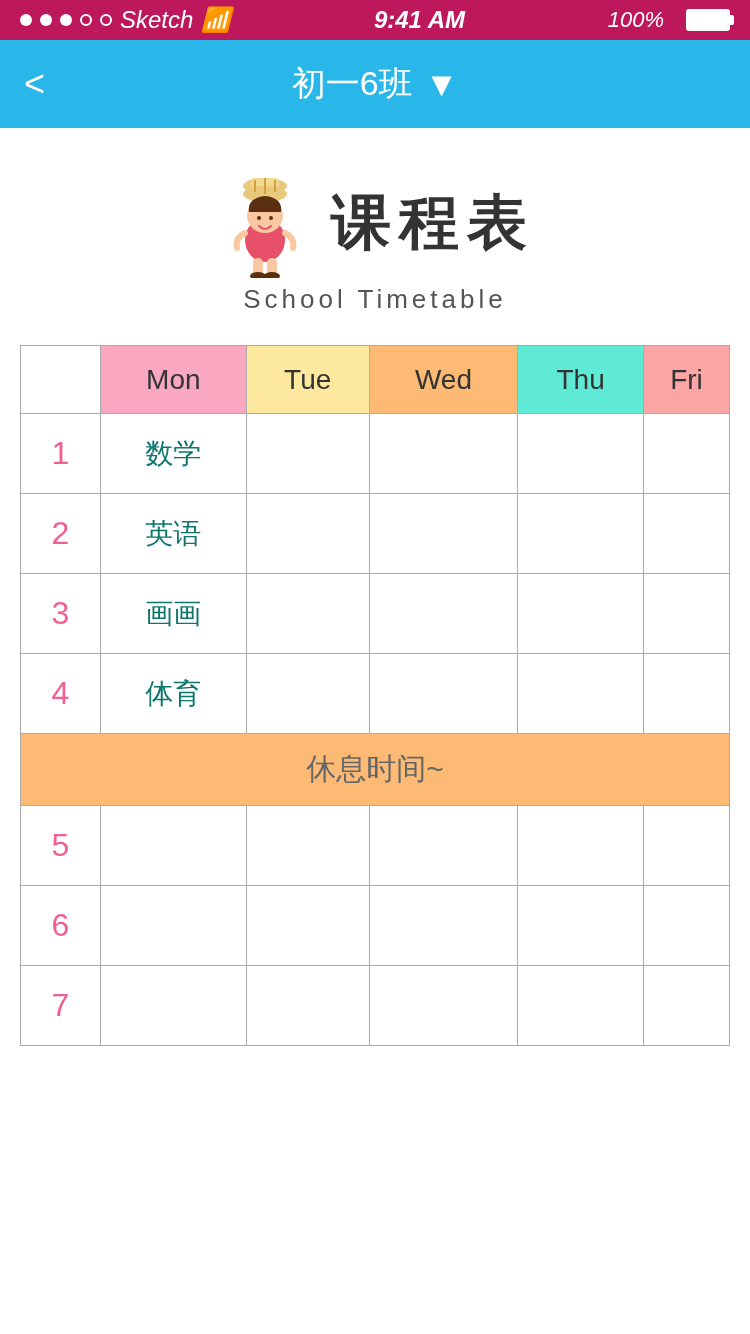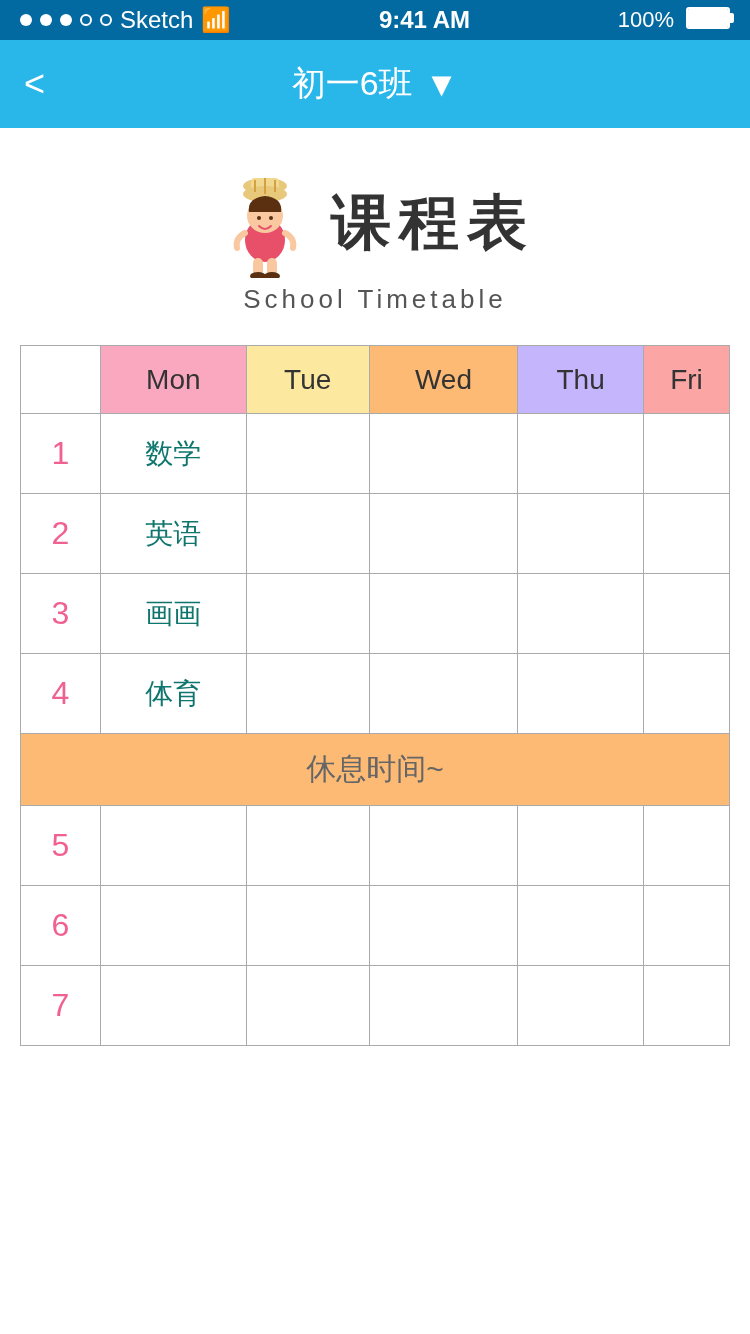--- a/index.html
+++ b/index.html
@@ -14,7 +14,7 @@
 
     
     .status-bar {
-      background: #0369a1;
+      background: #be185d;
       height: 40px;
       display: flex;
       align-items: center;
@@ -23,6 +23,7 @@
       color: white;
       font-size: 24px;
       font-weight: 500;
+      font-style: italic;
     }
     .status-left { display: flex; align-items: center; gap: 8px; }
     .dot { width: 12px; height: 12px; border-radius: 50%; background: white; display: inline-block; }

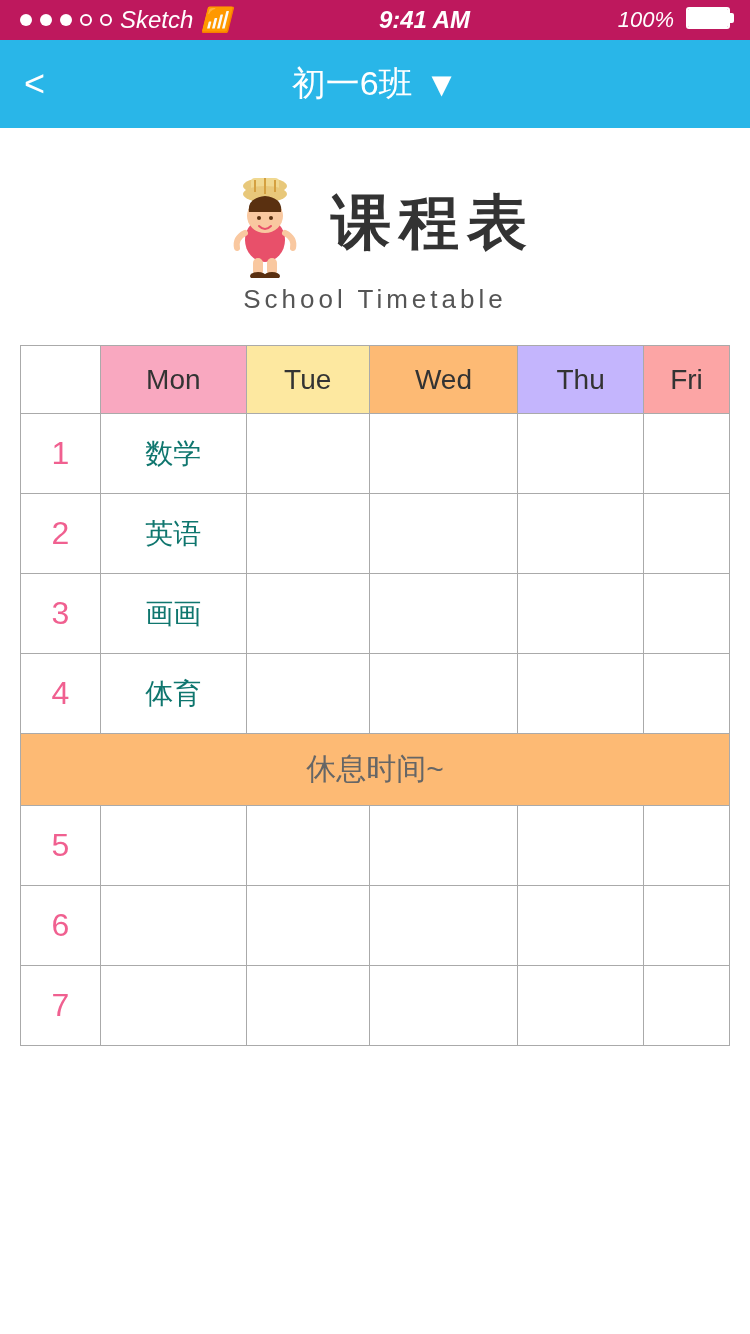--- a/index.html
+++ b/index.html
@@ -29,7 +29,7 @@
     .dot { width: 12px; height: 12px; border-radius: 50%; background: white; display: inline-block; }
     .dot.empty { background: transparent; border: 2px solid white; }
     .status-center { font-size: 24px; font-weight: 600; }
-    .status-right { display: flex; align-items: flex-start; gap: 12px; font-size: 22px; }
+    .status-right { display: flex; align-items: center; gap: 22px; font-size: 22px; }
     .battery {
       width: 44px; height: 22px; border: 2px solid white; border-radius: 3px;
       position: relative; display: inline-flex; align-items: center;

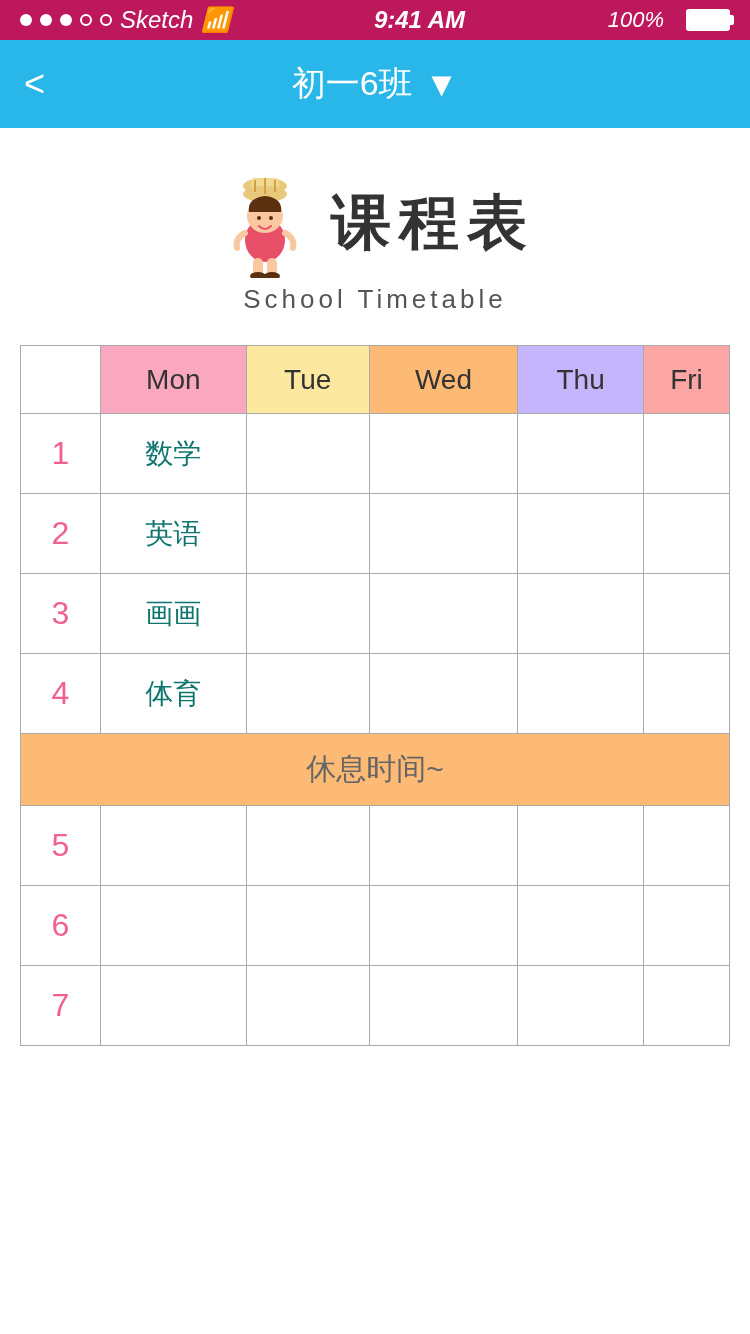--- a/index.html
+++ b/index.html
@@ -135,7 +135,7 @@
     .th-mon { background: #f9a8c0; }
     .th-tue { background: #fde8a0; }
     .th-wed { background: #fdba74; }
-    .th-thu { background: #c4b5fd; }
+    .th-thu { background: #5eead4; }
     .th-fri { background: #fca5a5; }
 
     

